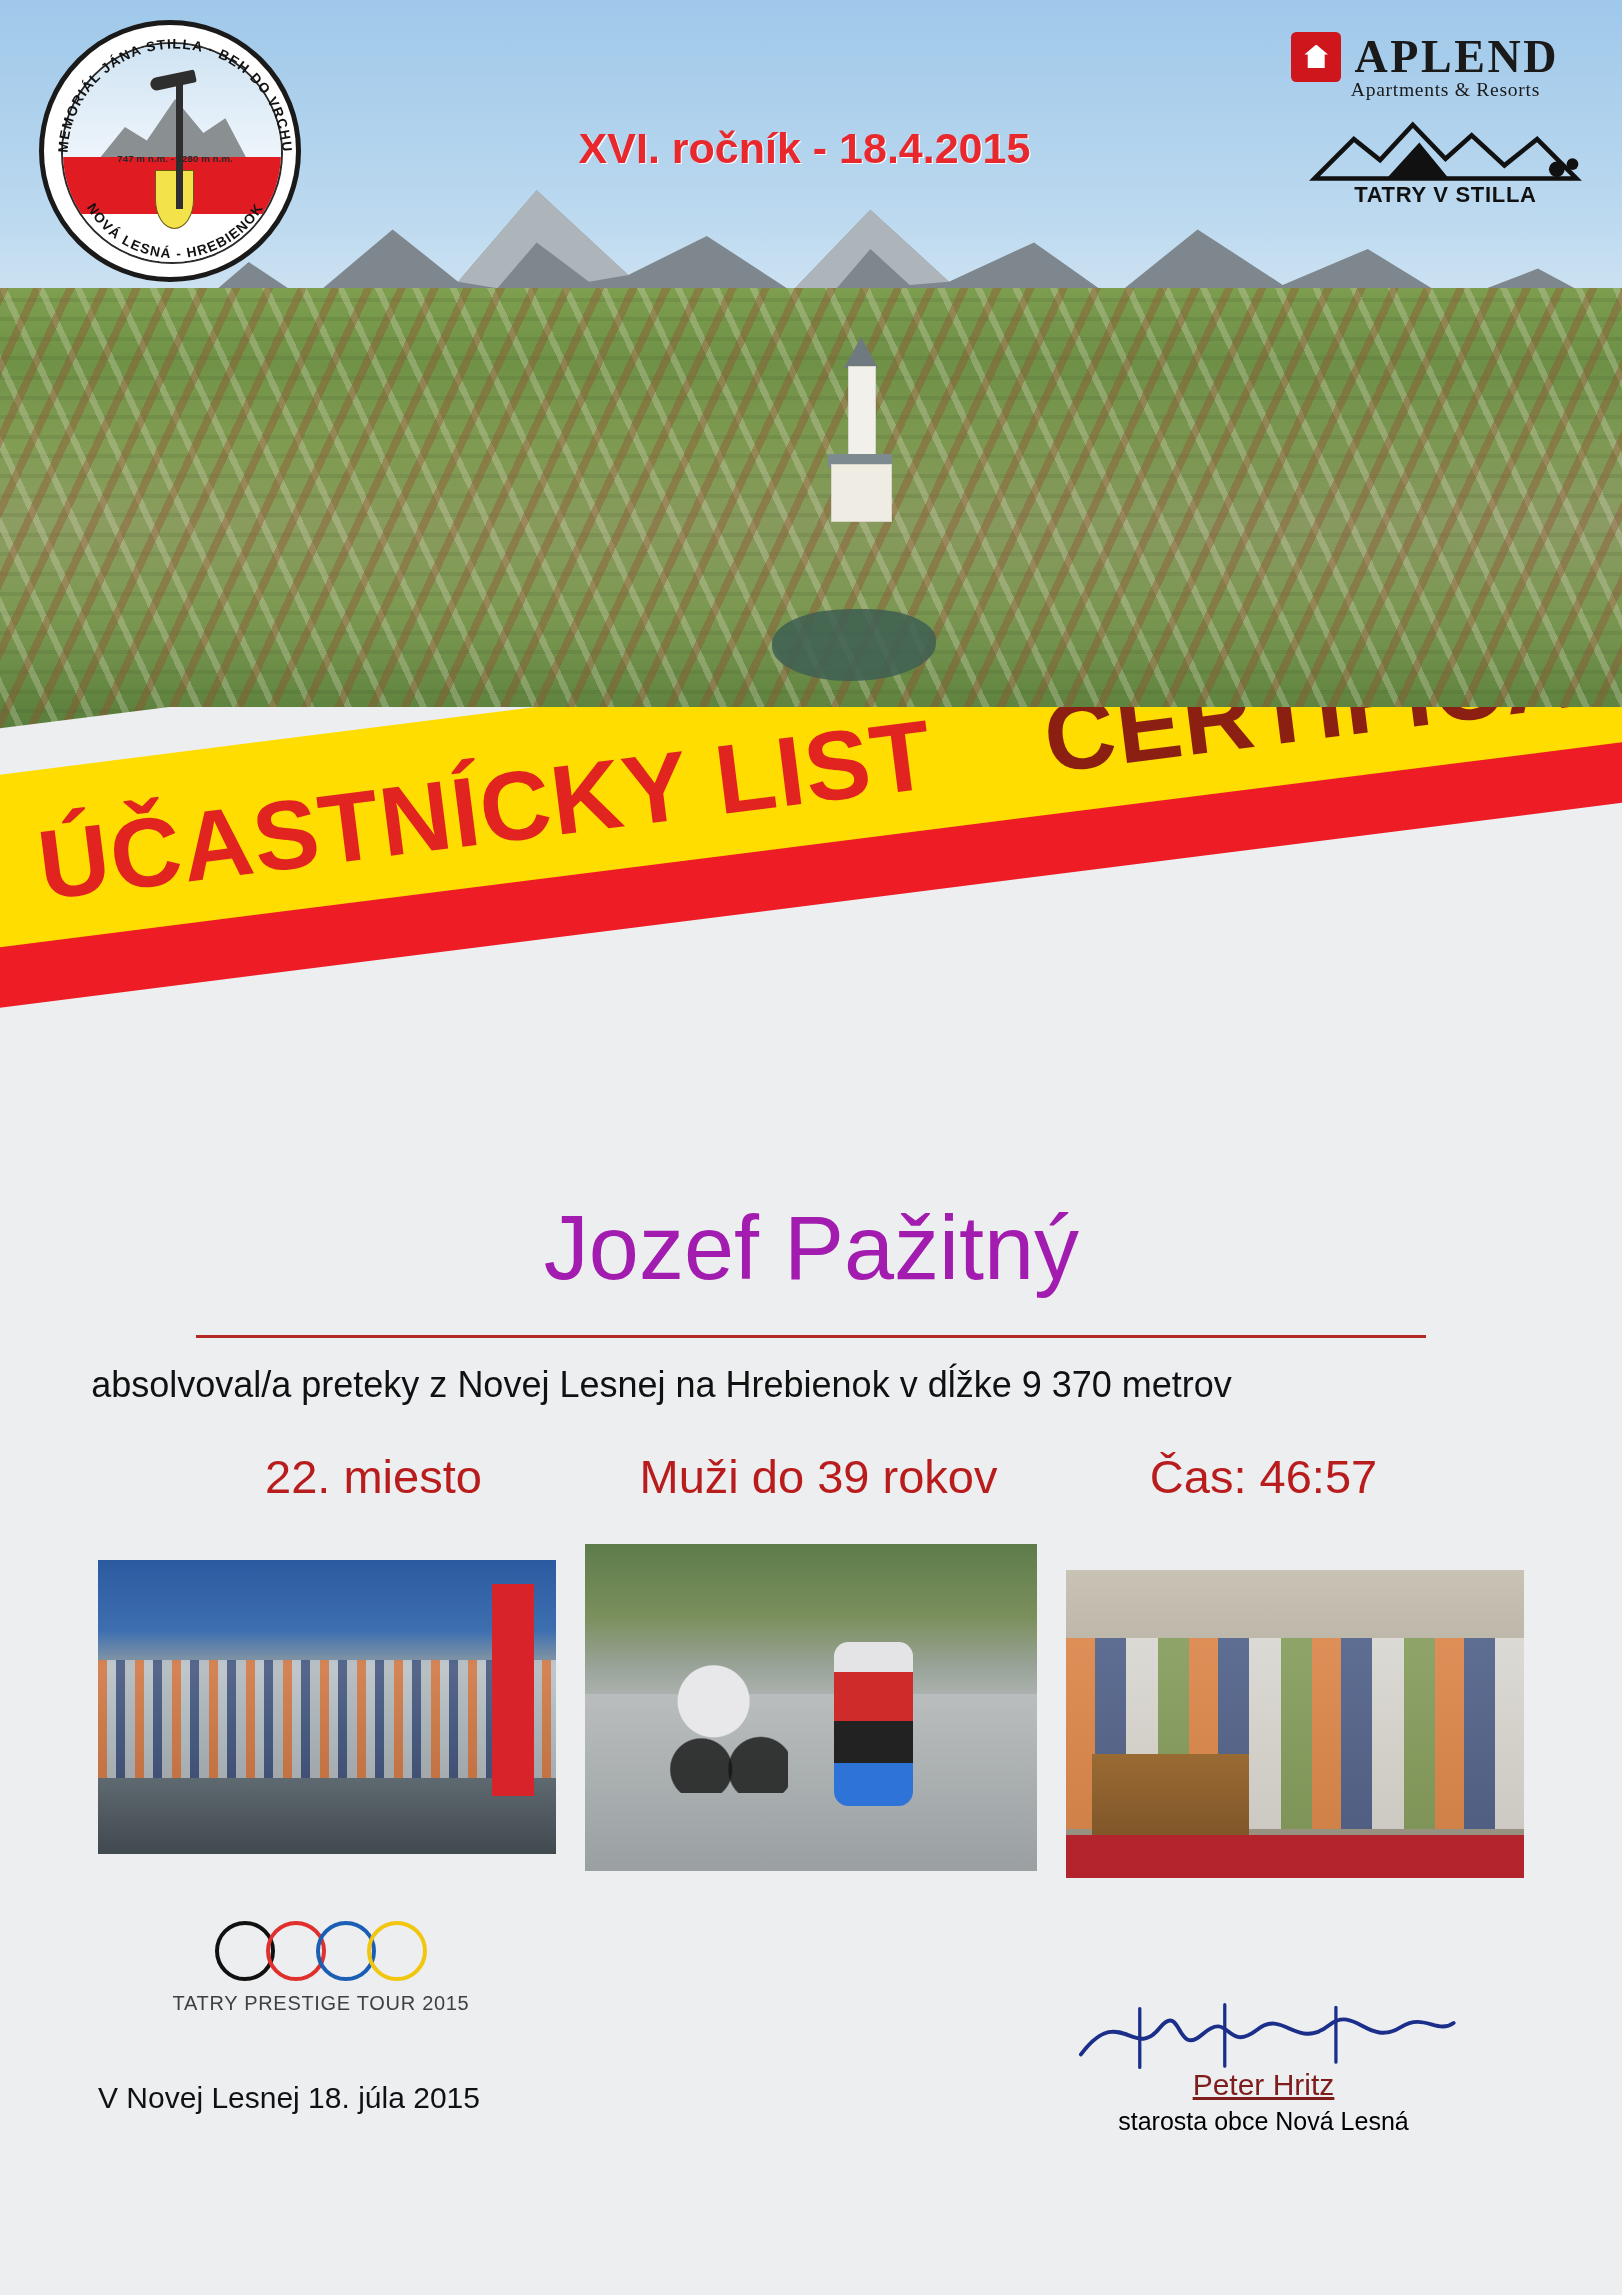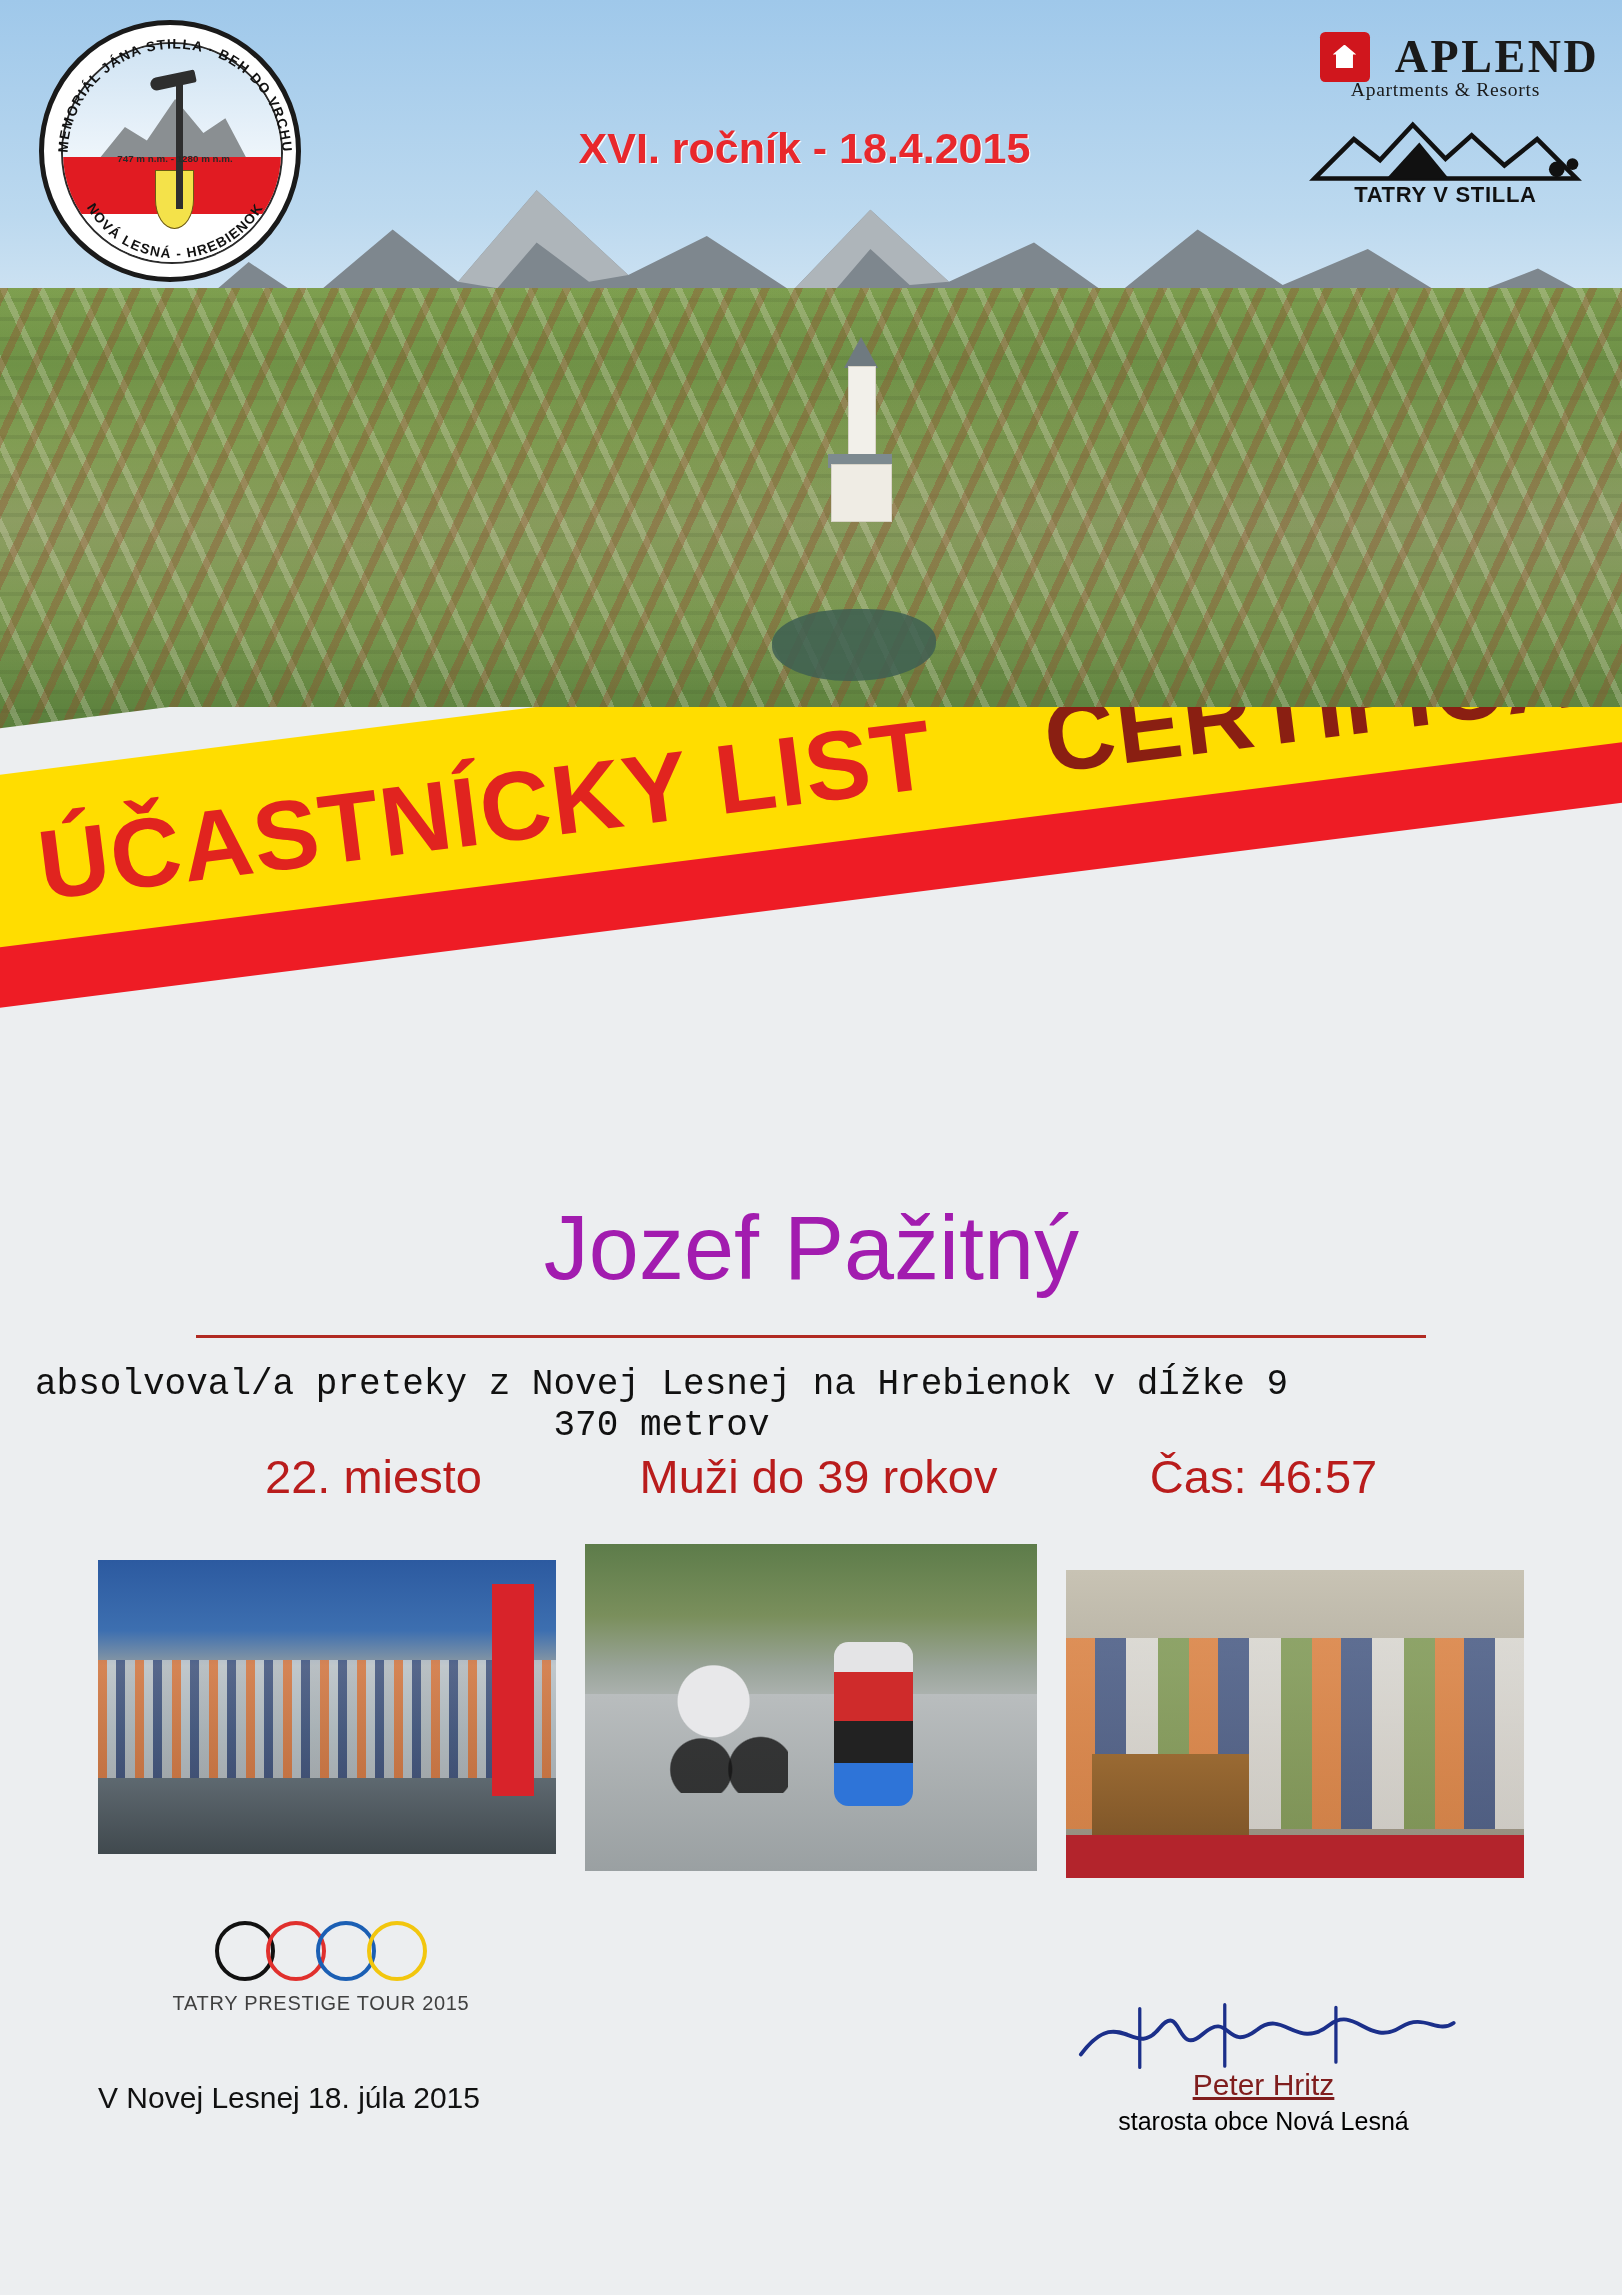--- a/index.html
+++ b/index.html
@@ -223,8 +223,8 @@
   .aplend-row {
     display: flex;
     align-items: center;
-    justify-content: flex-end;
-    gap: 25px;
+    justify-content: flex-start;
+    gap: 13px;
   }
   .aplend-mark {
     width: 50px;

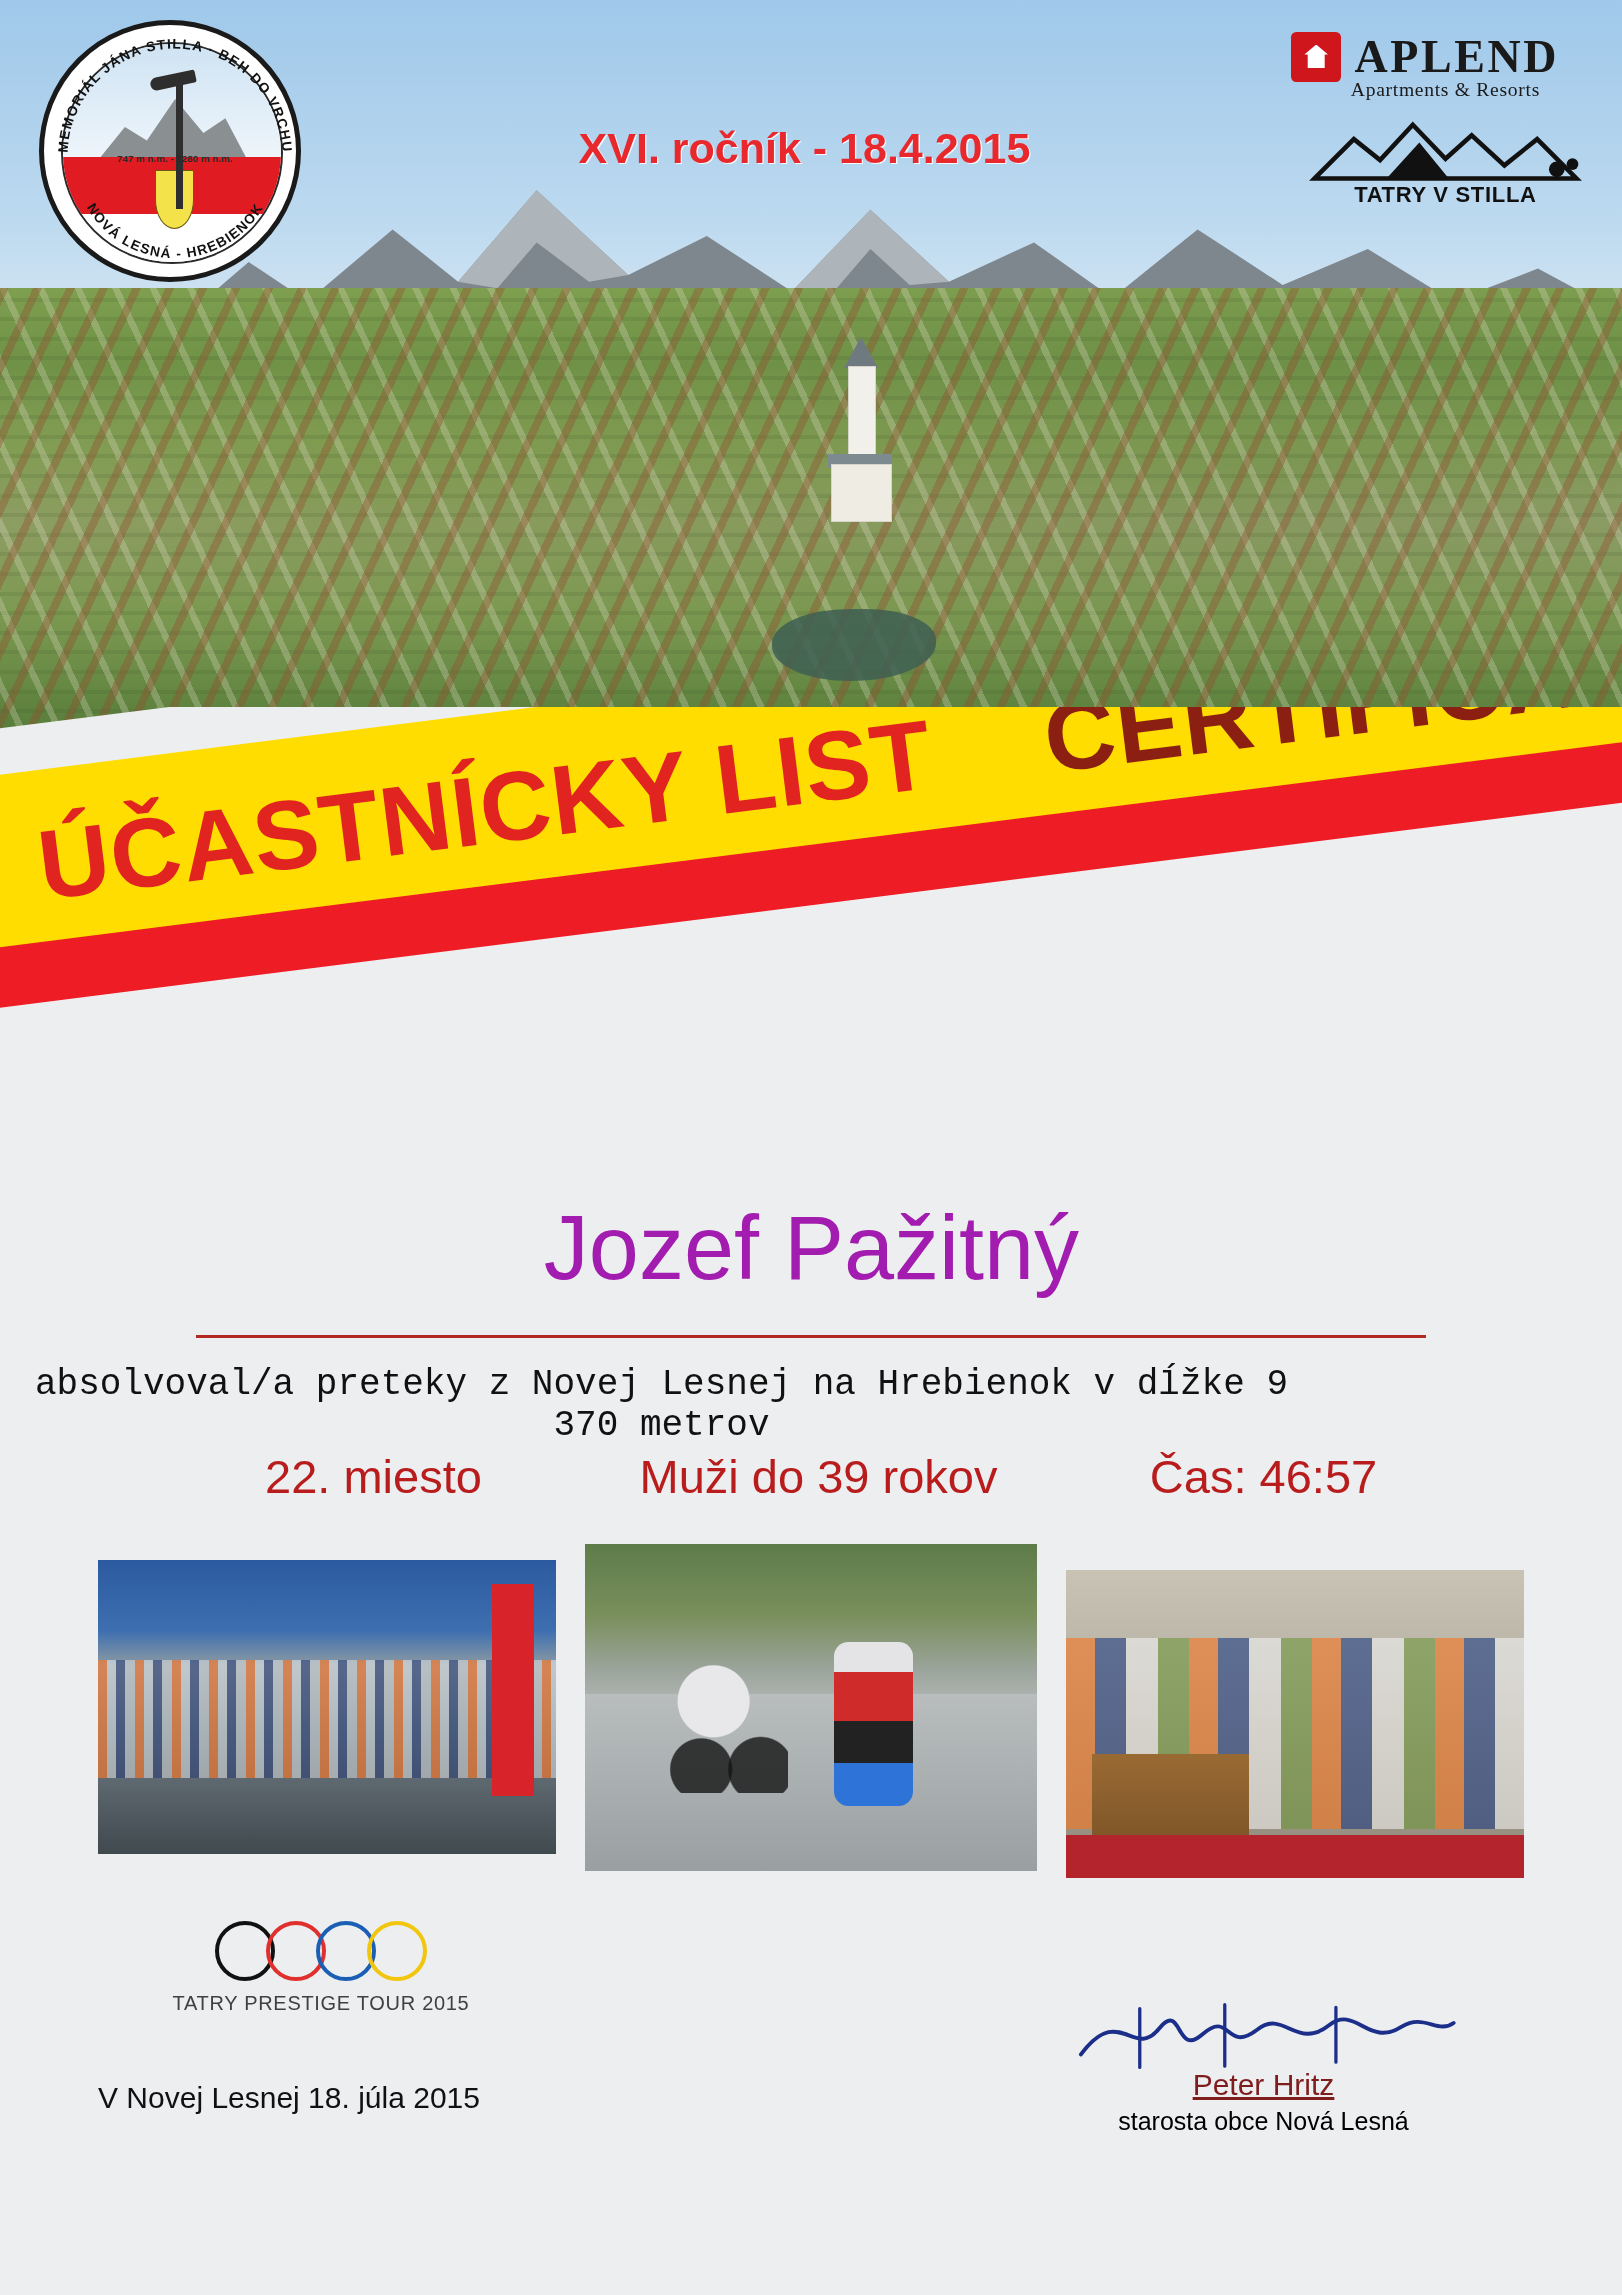--- a/index.html
+++ b/index.html
@@ -349,7 +349,6 @@
     text-align: center;
     font-size: 36px;
     color: #111;
-    font-family: Liberation Mono, monospace;
   }
   .result-row {
     position: absolute;

